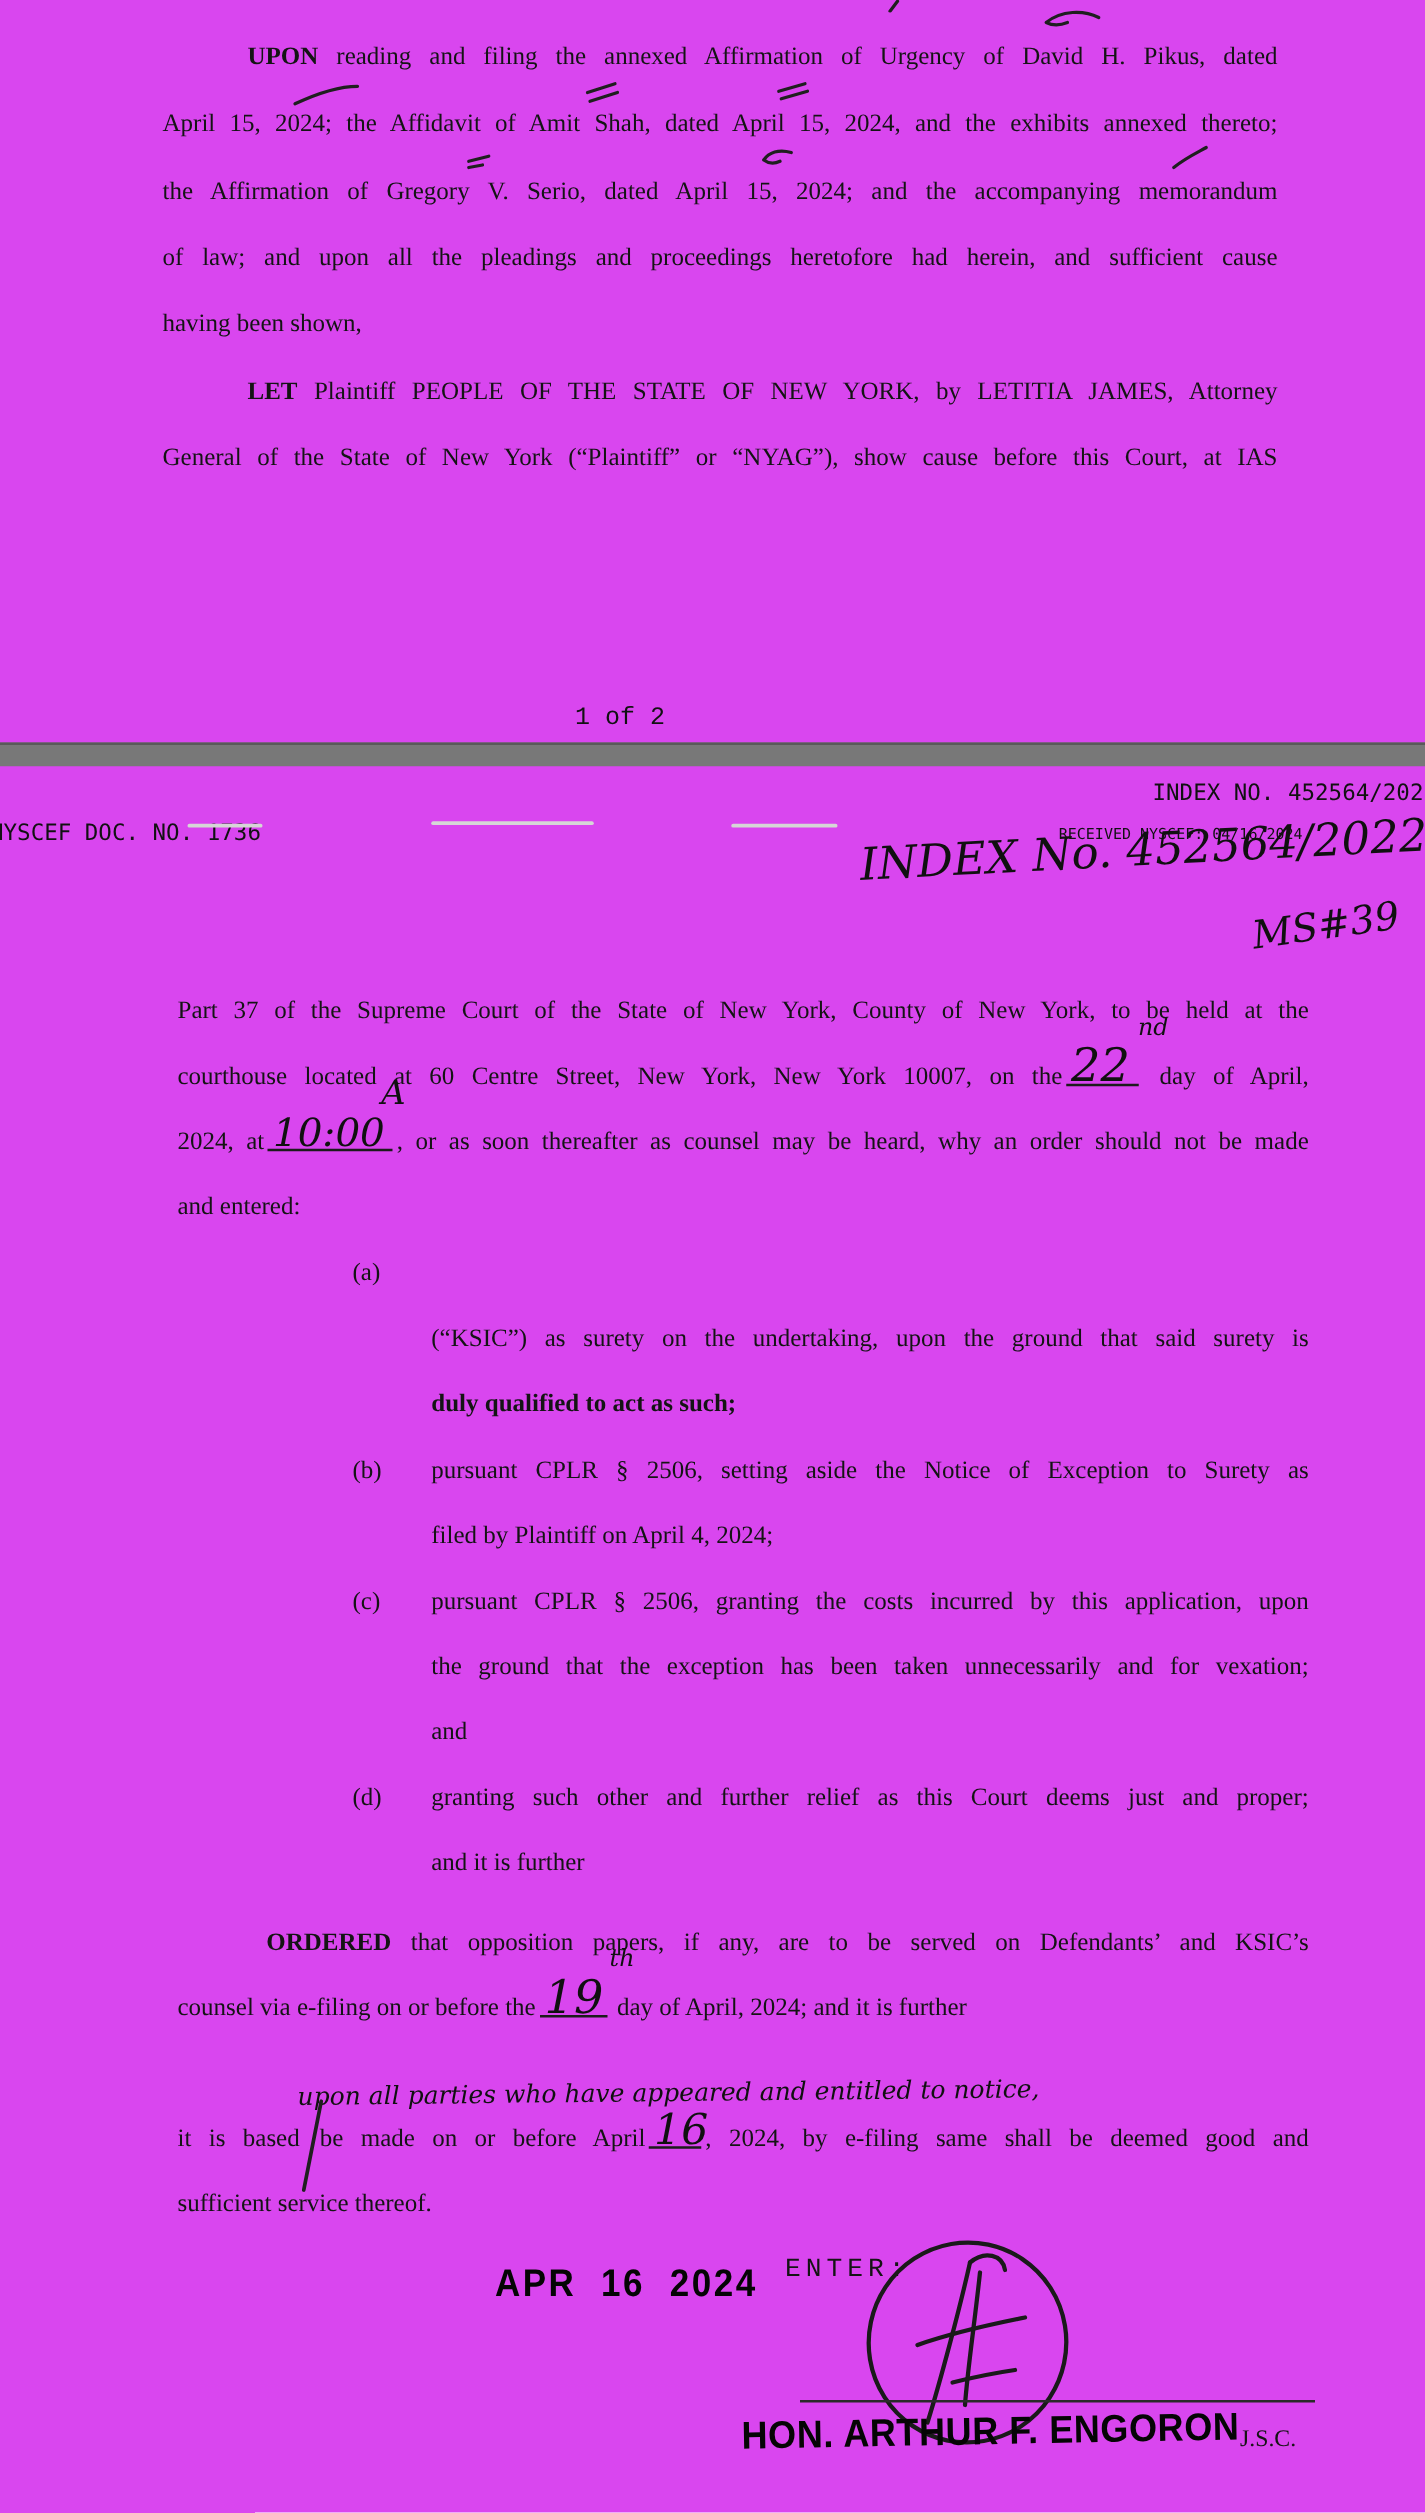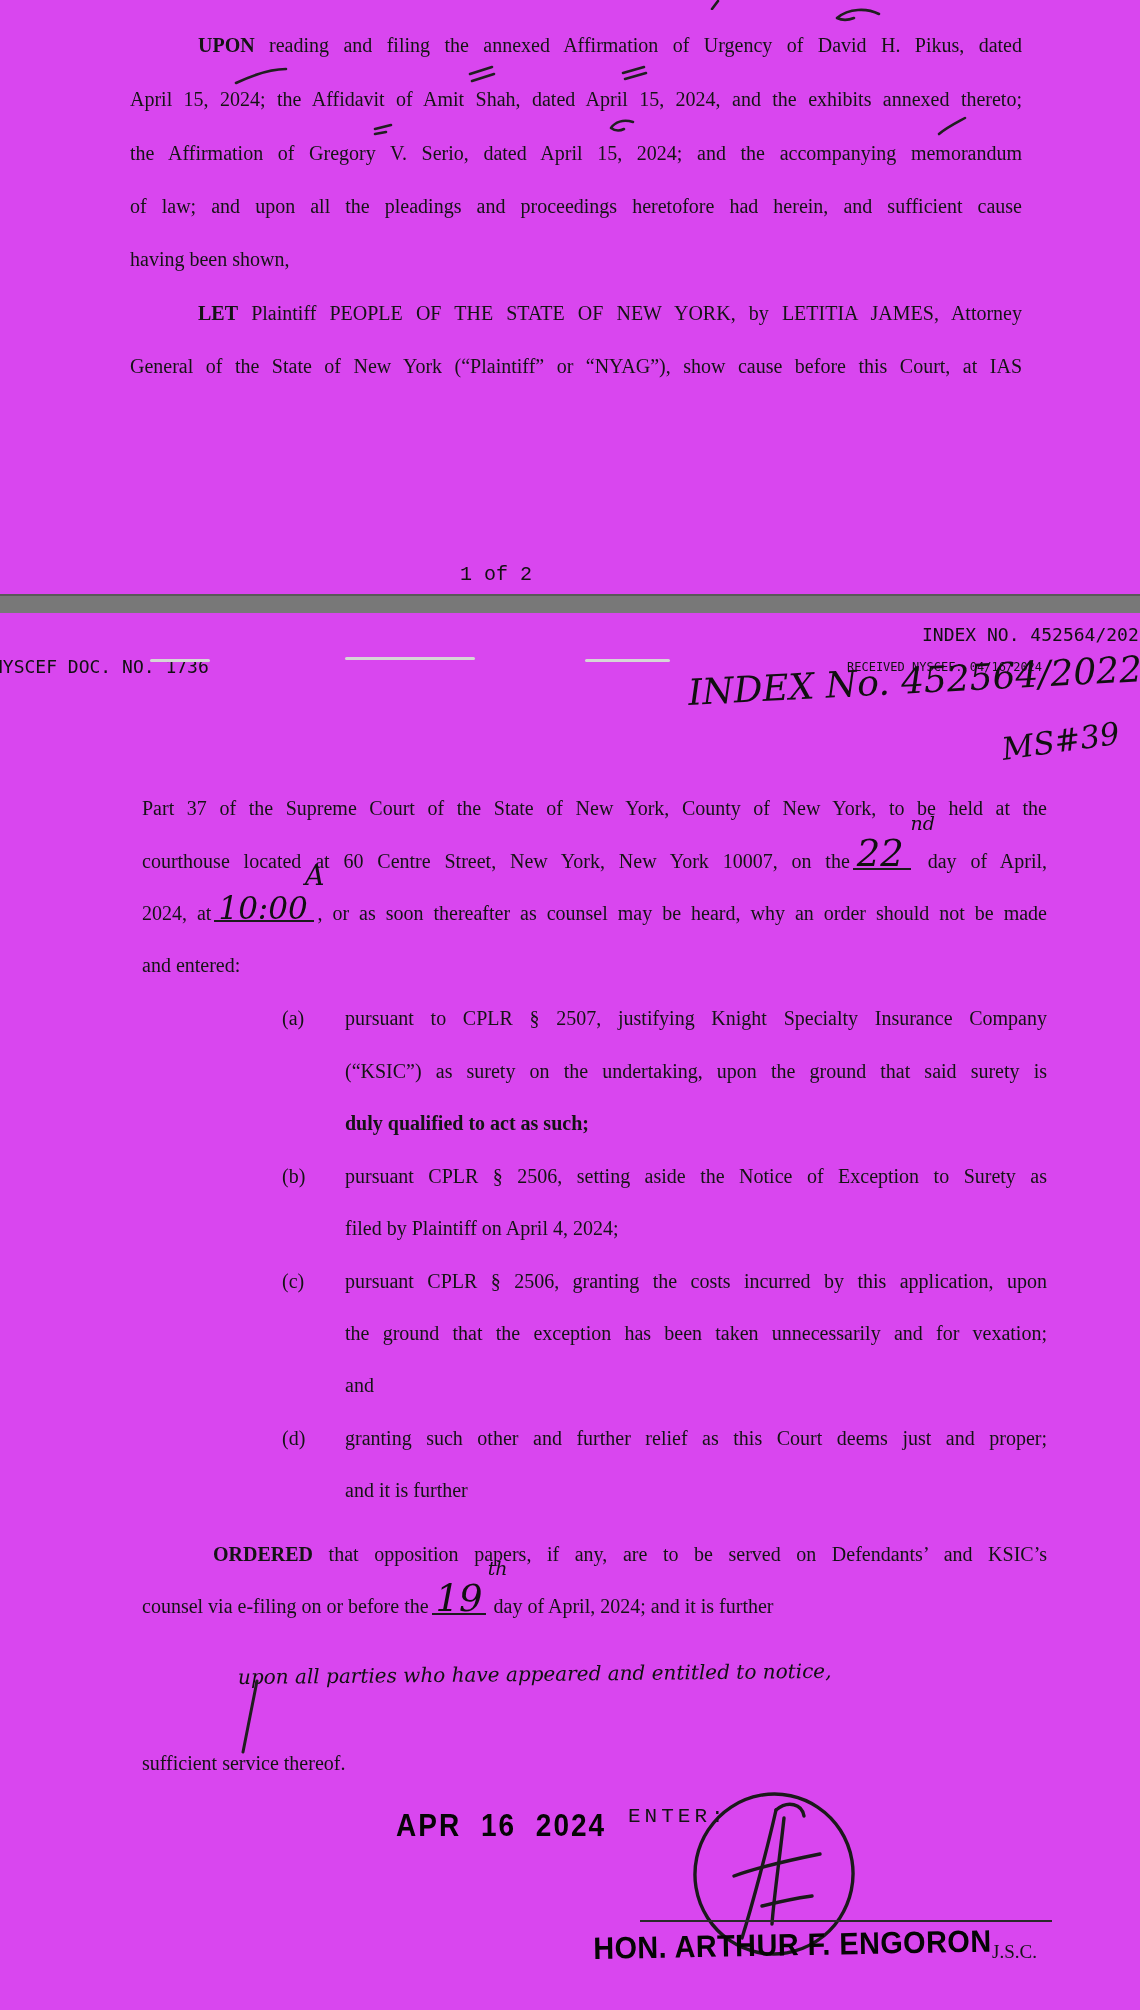--- a/index.html
+++ b/index.html
@@ -81,7 +81,6 @@
   <div class="ln" style="left:142px;top:950px;">and entered:</div>
 
   <span class="marker" style="left:282px;top:1003px;">(a)</span>
-  <div class="ln j" style="left:345px;top:1003px;width:702px;">pursuant to CPLR § 2507, justifying Knight Specialty Insurance Company</div>
   <div class="ln j" style="left:345px;top:1056px;width:702px;">(“KSIC”) as surety on the undertaking, upon the ground that said surety is</div>
   <div class="ln" style="left:345px;top:1108px;font-weight:bold;">duly qualified to act as such;</div>
 

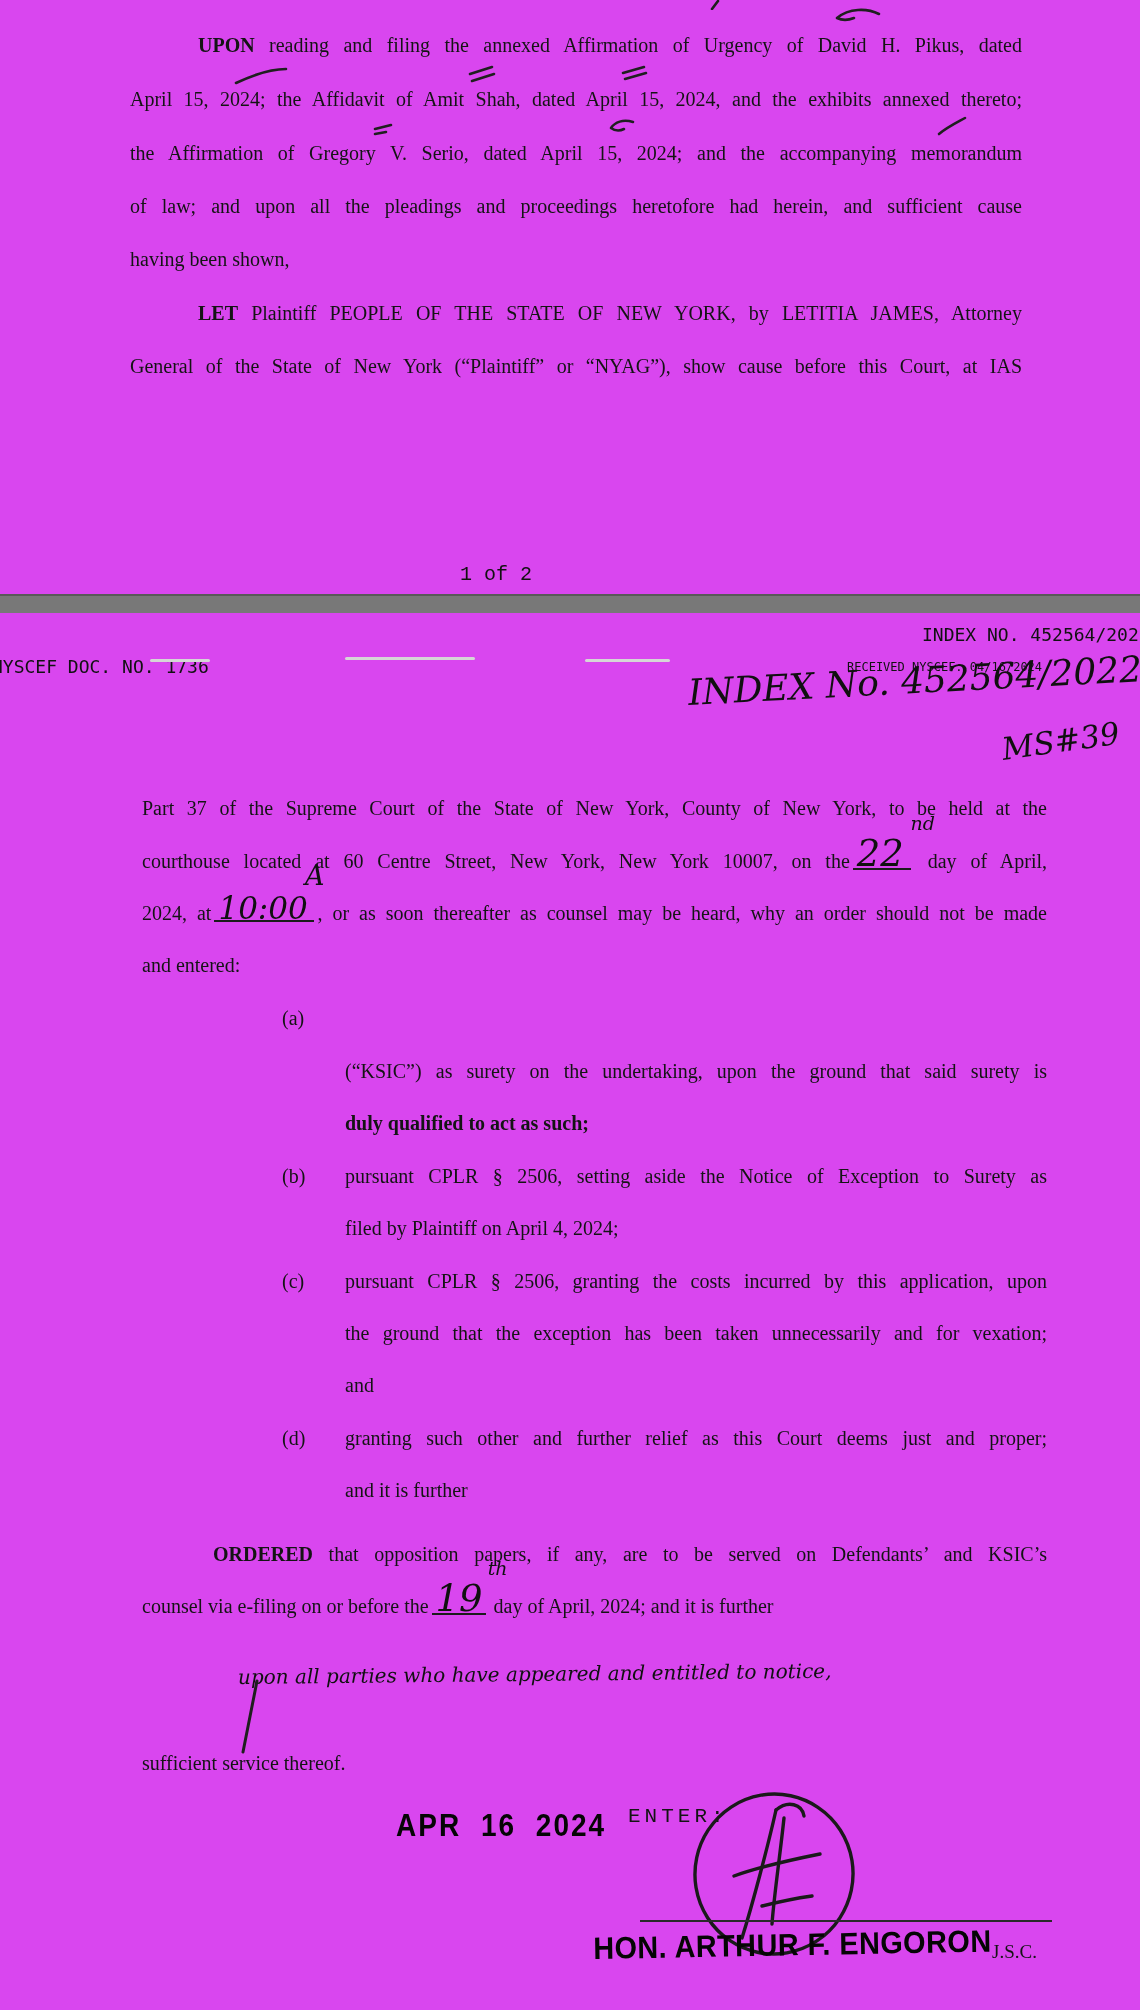--- a/index.html
+++ b/index.html
@@ -106,6 +106,7 @@
       <path d="M21,3 L7,74" style="stroke-width:3;"></path>
     </svg>
 
+  <div class="ln j" style="left:142px;top:1696px;width:905px;"><span>it is based</span><span style="display:inline-block;width:16px;"></span><span>be made on or before April</span><span class="blank" style="width:42px;"><span class="hwn" style="font-size:34px;">16</span></span><span>, 2024, by e-filing same shall be deemed good and</span></div>
 
   <div class="ln" style="left:142px;top:1748px;">sufficient service thereof.</div>
 

